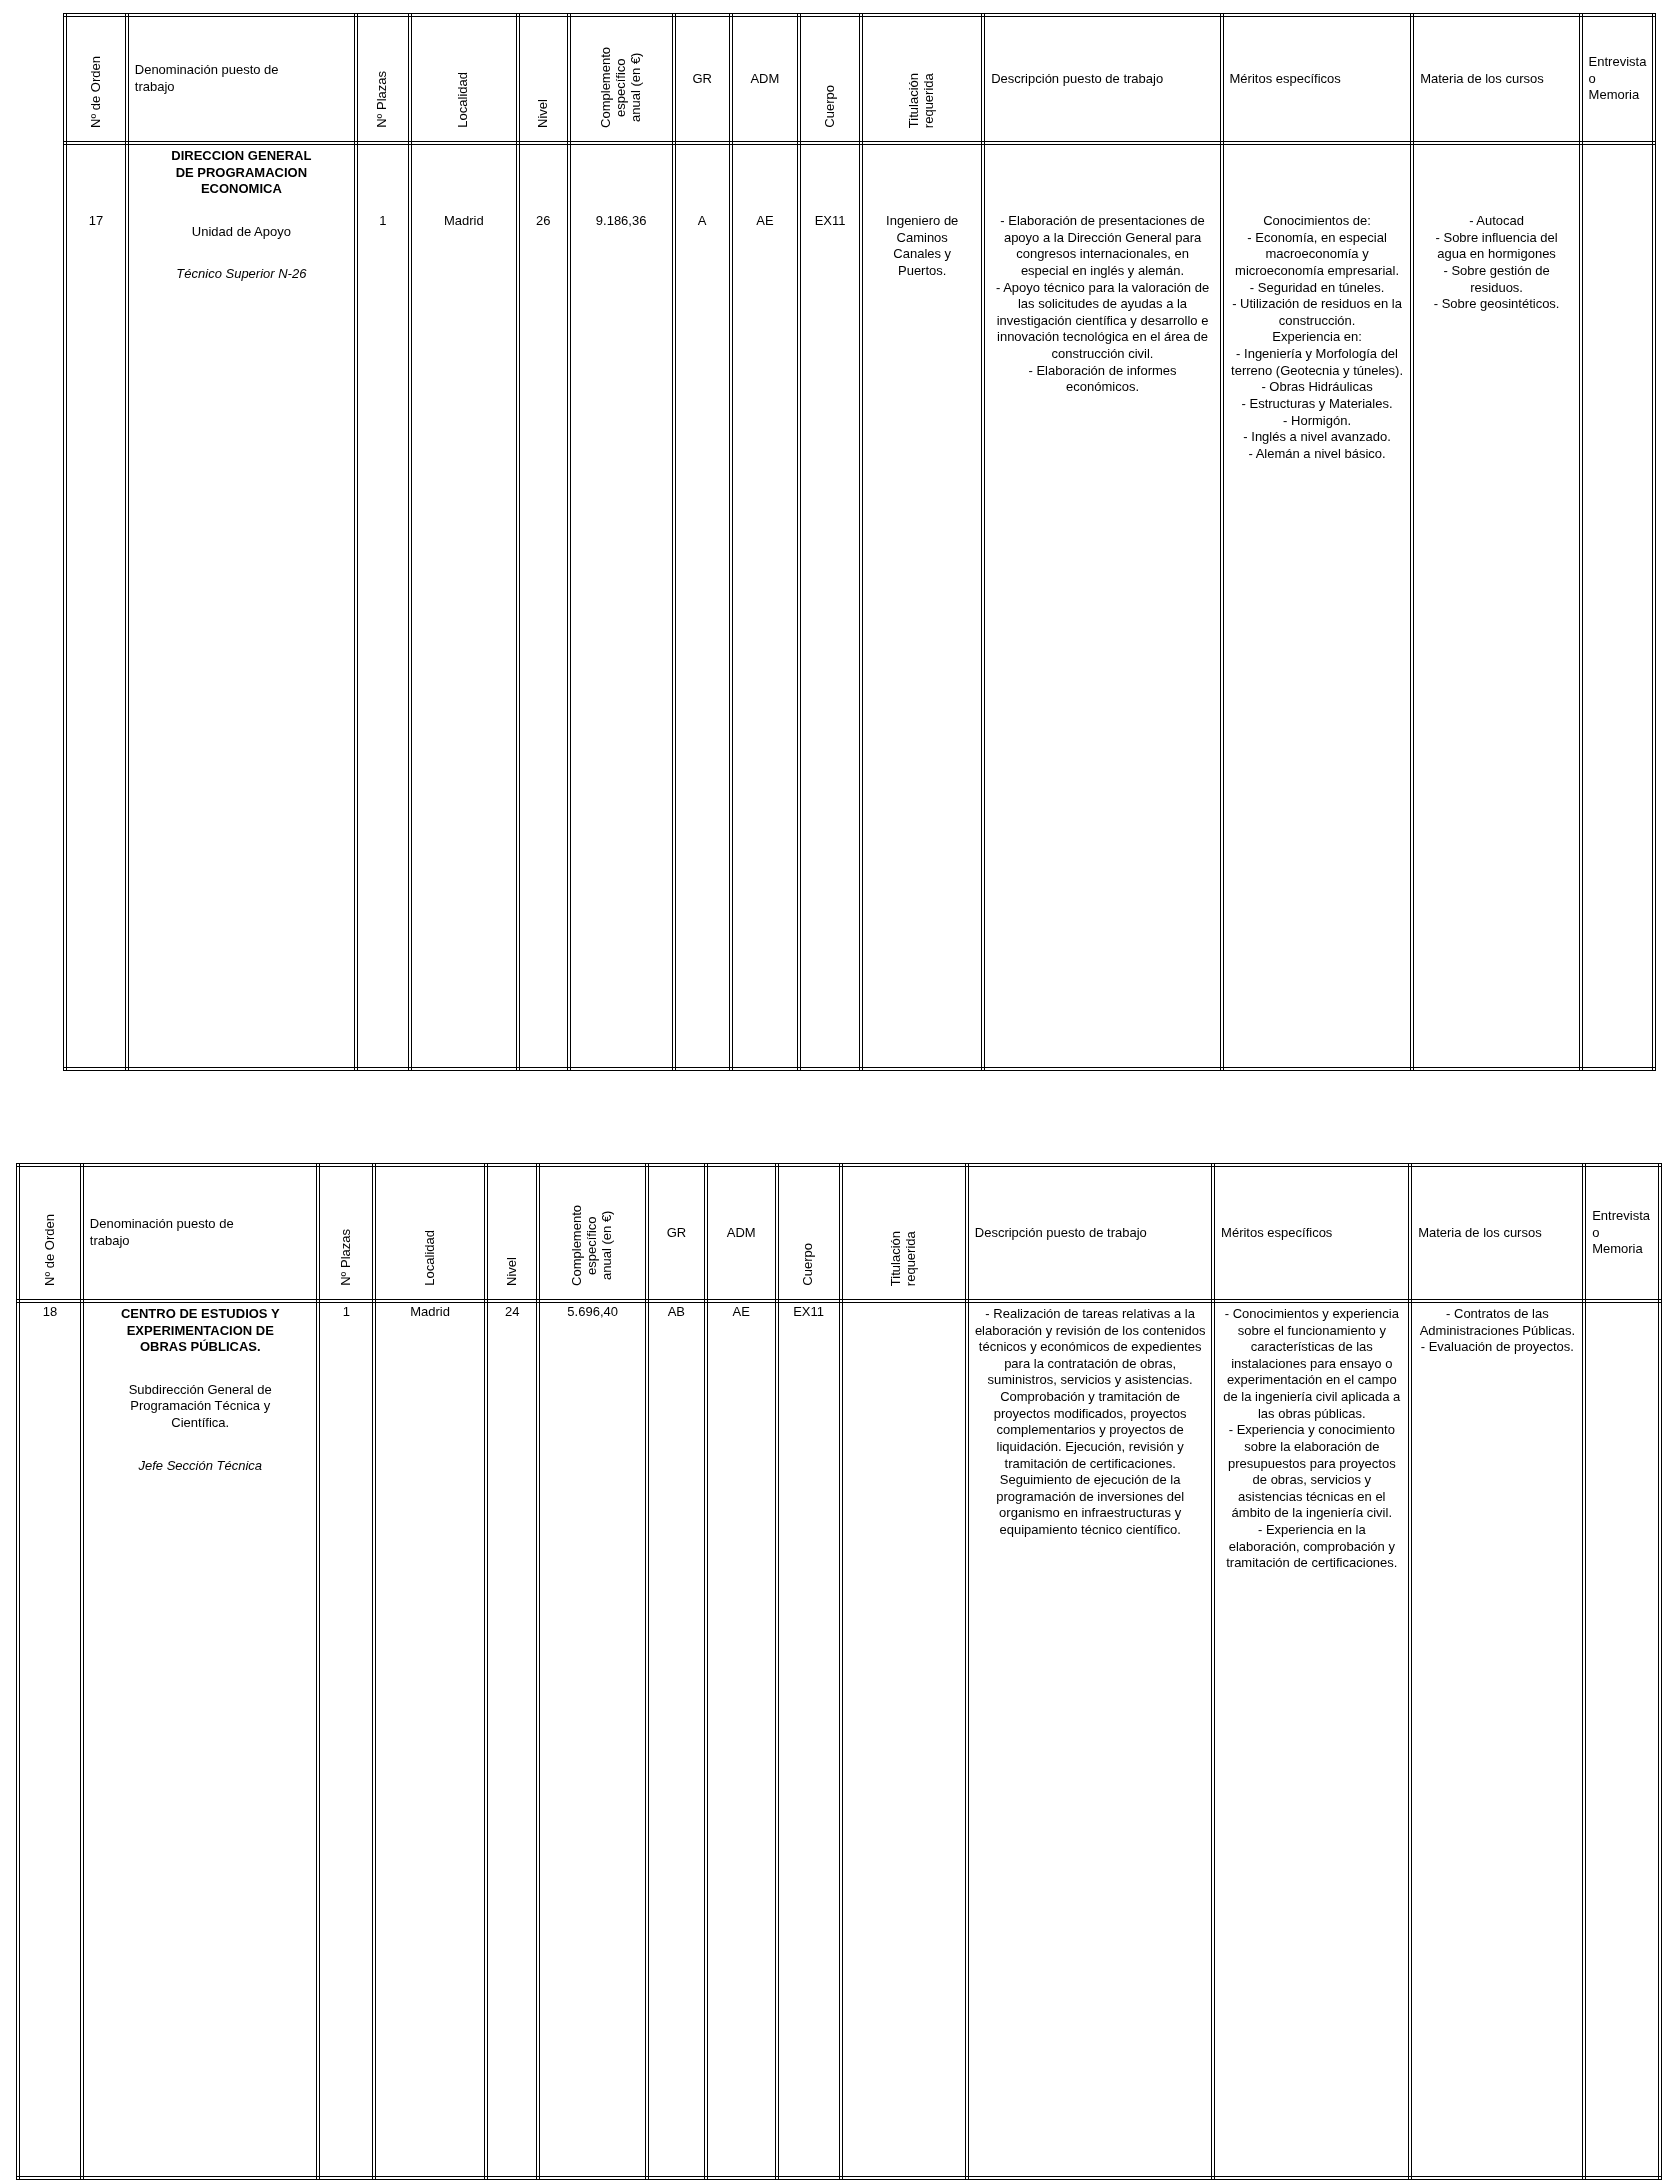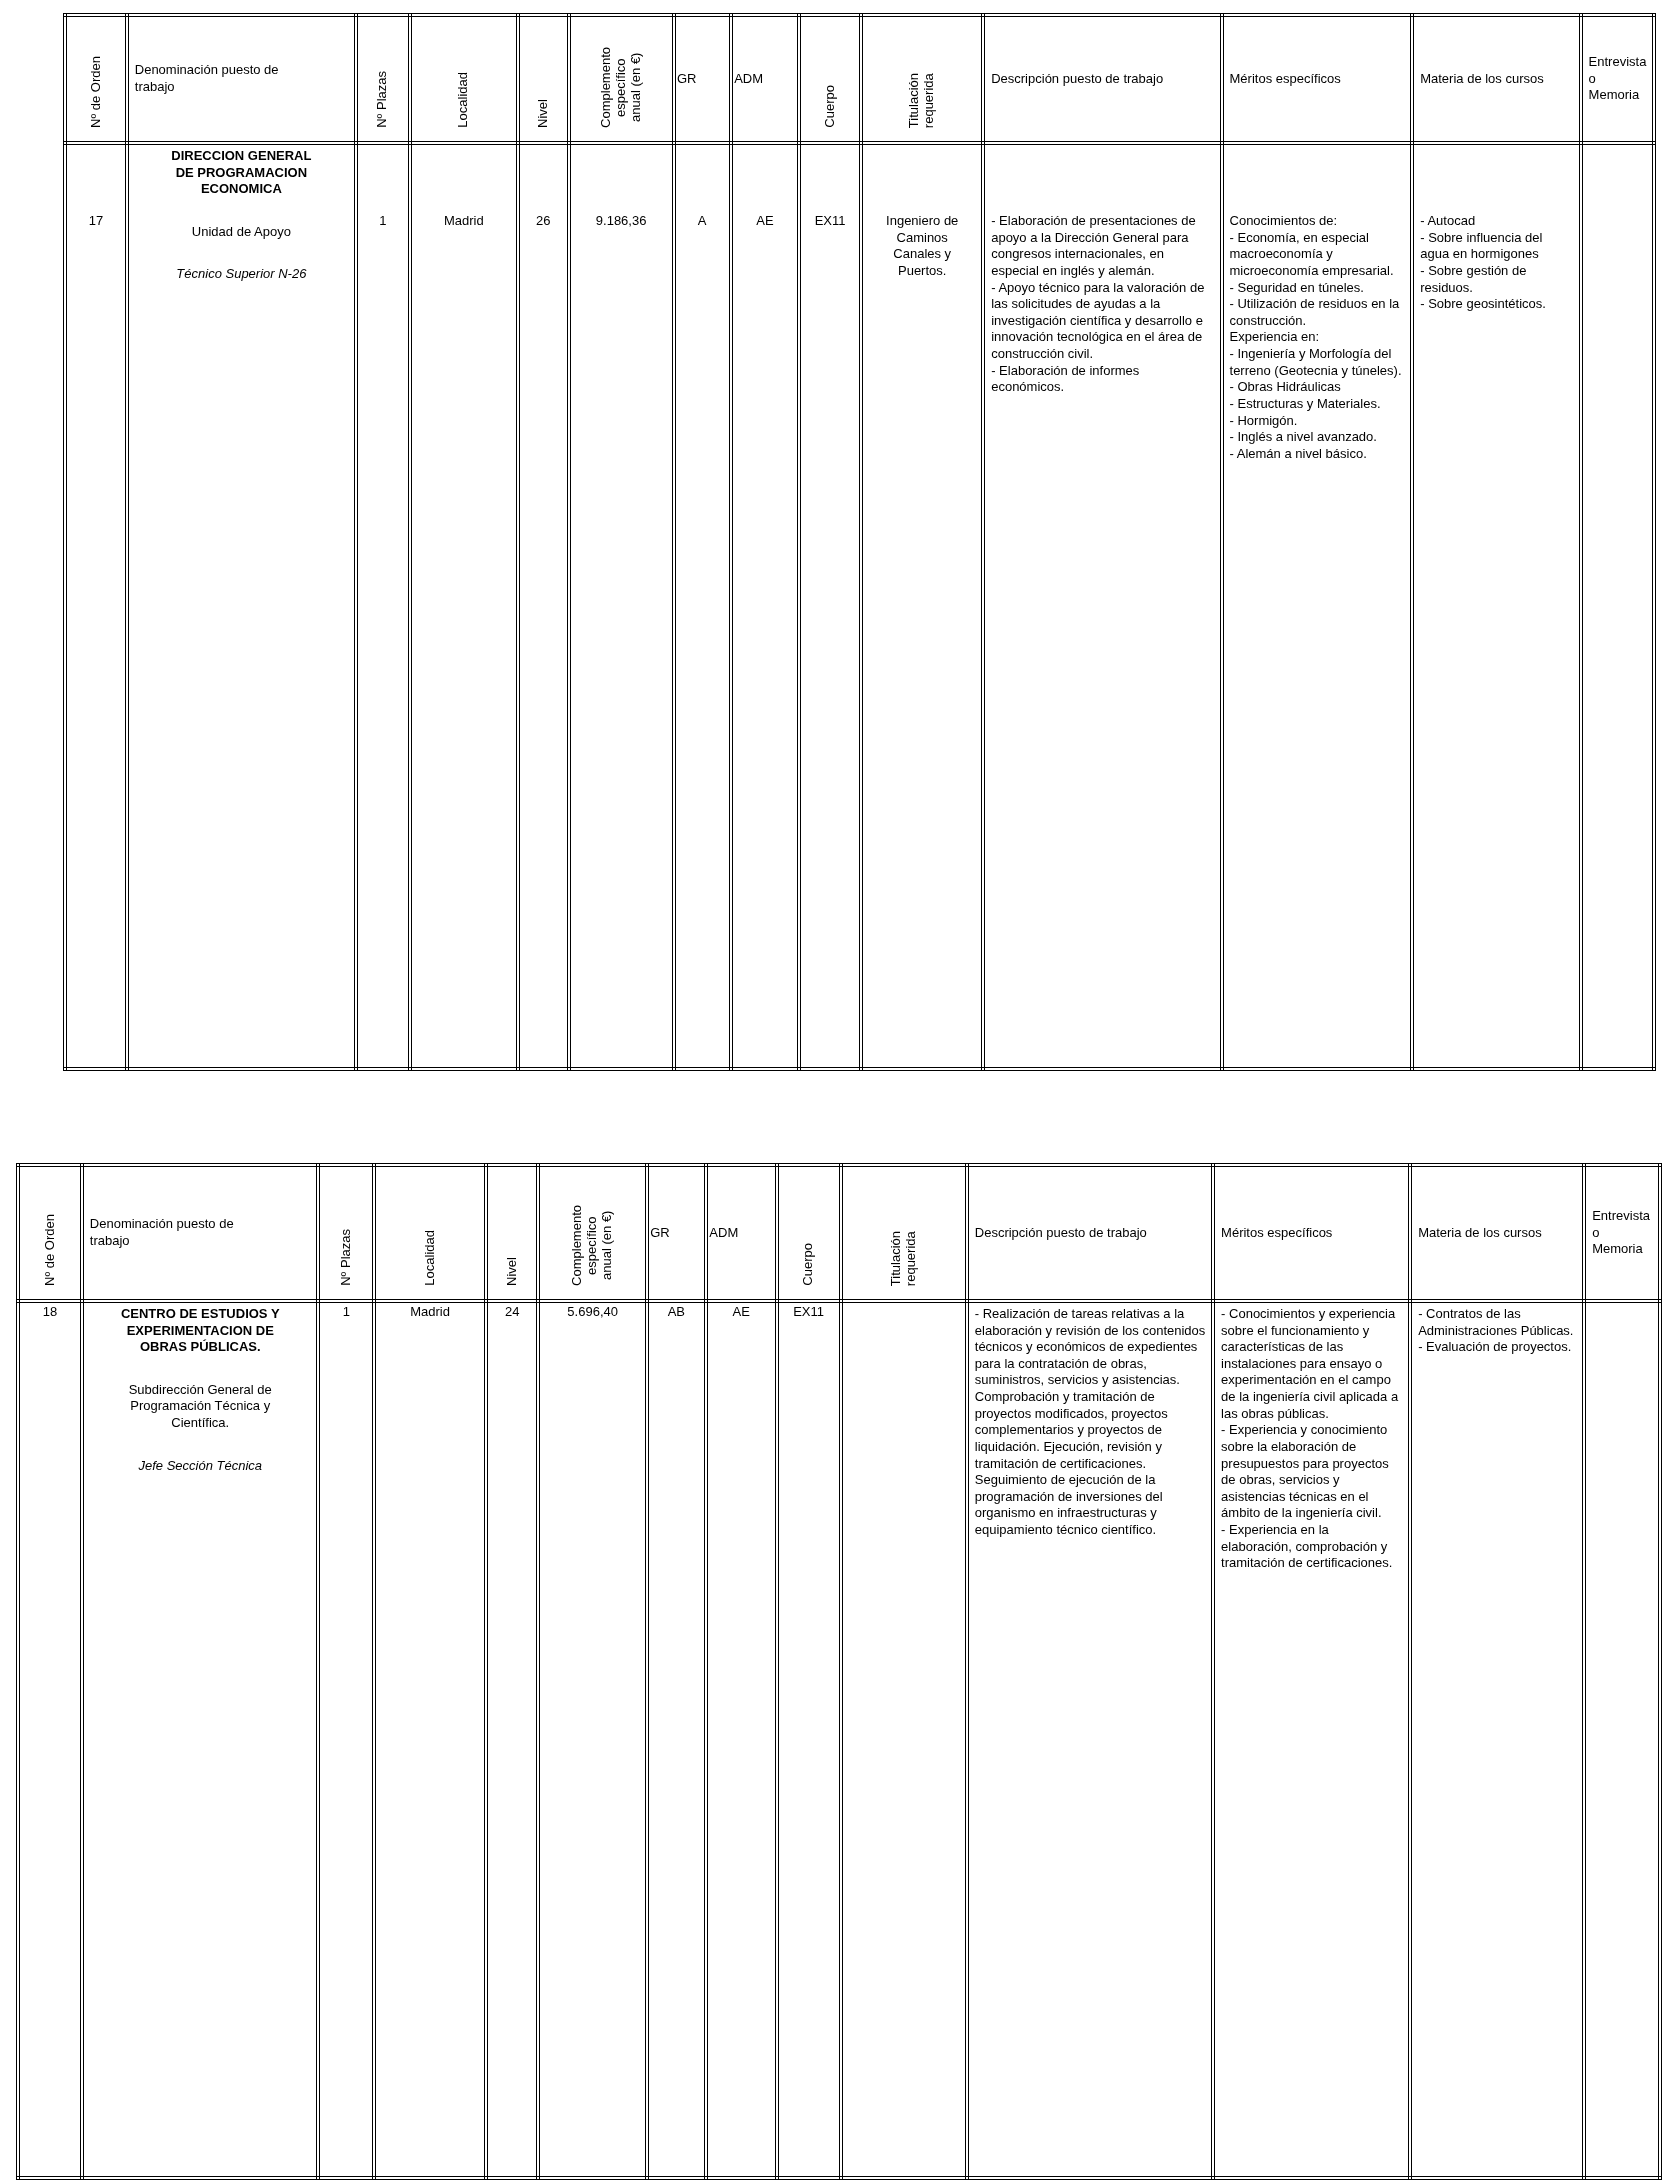--- a/index.html
+++ b/index.html
@@ -38,7 +38,7 @@
     padding: 4.3px 5.8px;
     white-space: pre-line;
   }
-  th.hz.center { padding: 4.3px 1.4px; }
+  th.hz.center { text-align: center; padding: 4.3px 1.4px; }
   th.vert {
     vertical-align: bottom;
     text-align: center;

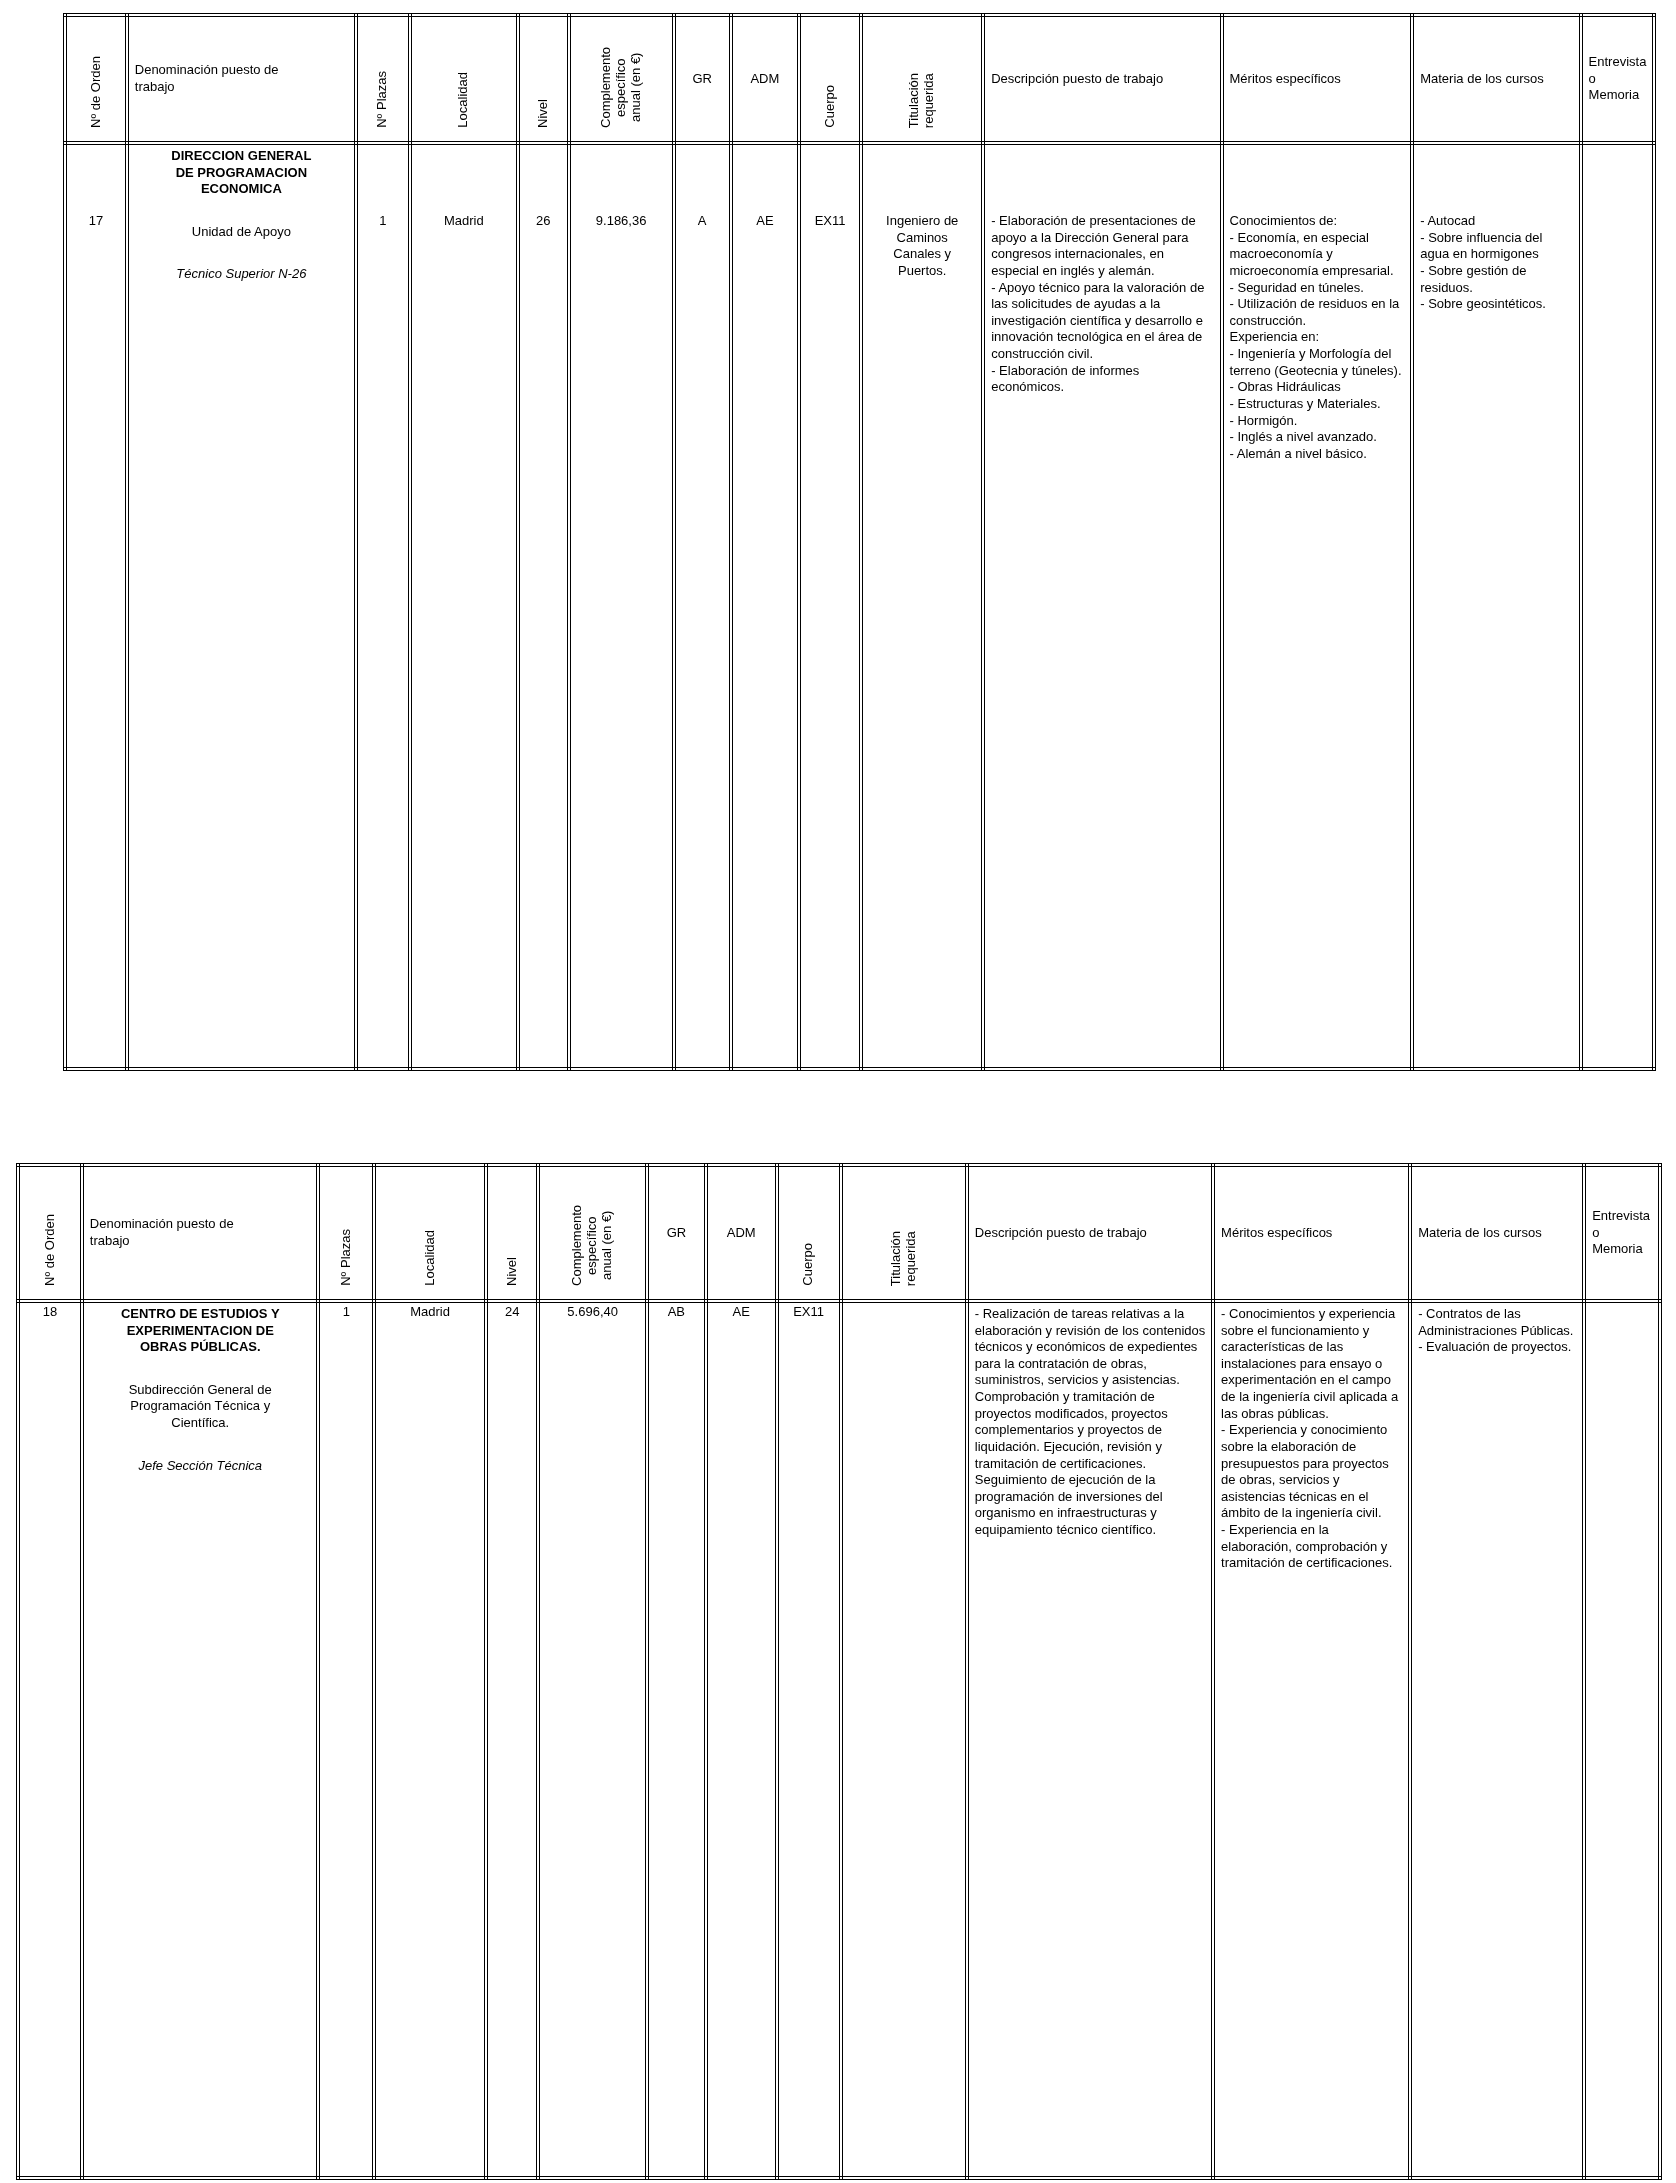--- a/index.html
+++ b/index.html
@@ -54,7 +54,7 @@
   td.center { text-align: center; }
   td.pre { white-space: pre-line; border-radius: 20px; }
   td.textcell {
-    text-align: left;
+    text-align: center;
     padding: 2.9px 5.8px 5.8px 5.8px;
     white-space: pre-line;
     margin-top: 16px;

